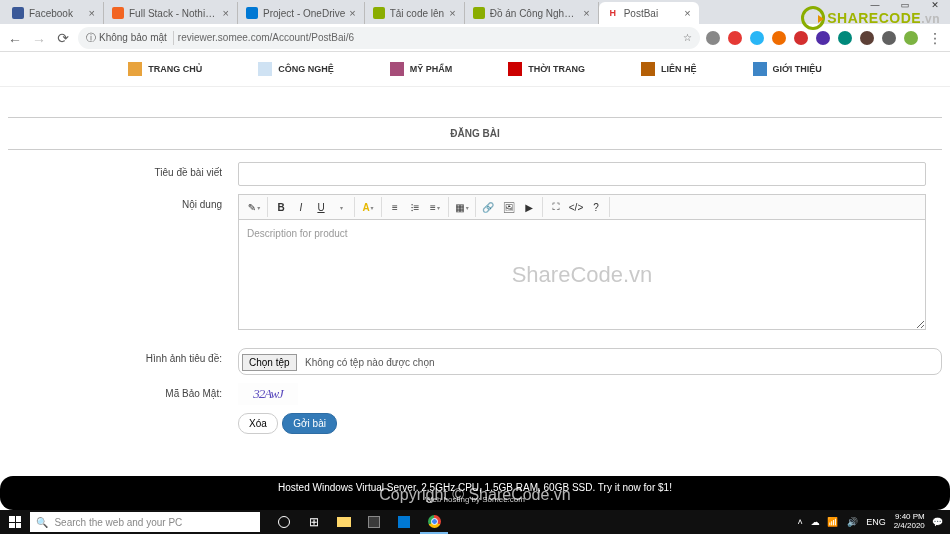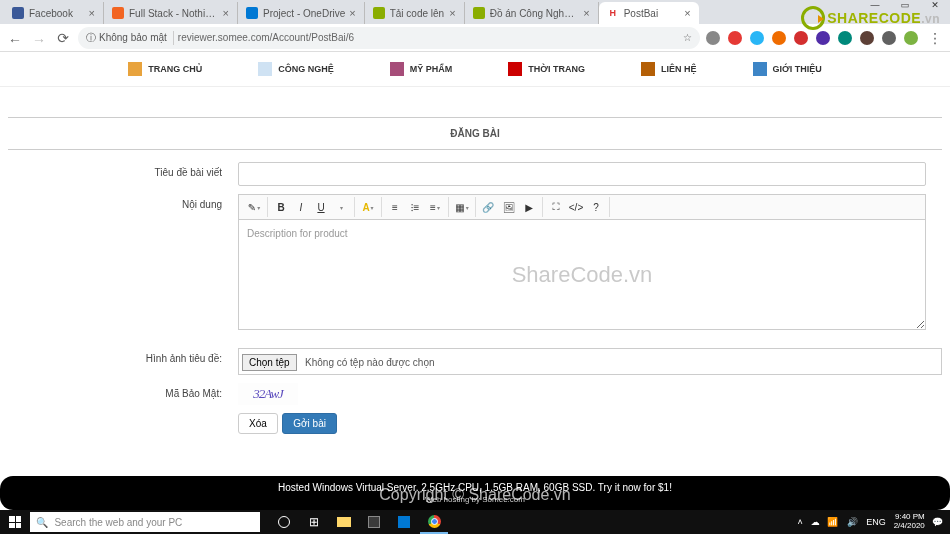--- a/index.html
+++ b/index.html
@@ -242,7 +242,7 @@
 
   <div class="form-row" style="margin-top:18px">
     <div class="form-label">Hình ảnh tiêu đề:</div>
-    <div class="form-field" style="border:1px solid #ccc;padding:3px;border-radius:0">
+    <div class="form-field" style="border:1px solid #ccc;padding:3px;border-radius:8px">
       <button class="file-btn">Chọn tệp</button>
       <span class="file-status">Không có tệp nào được chọn</span>
     </div>

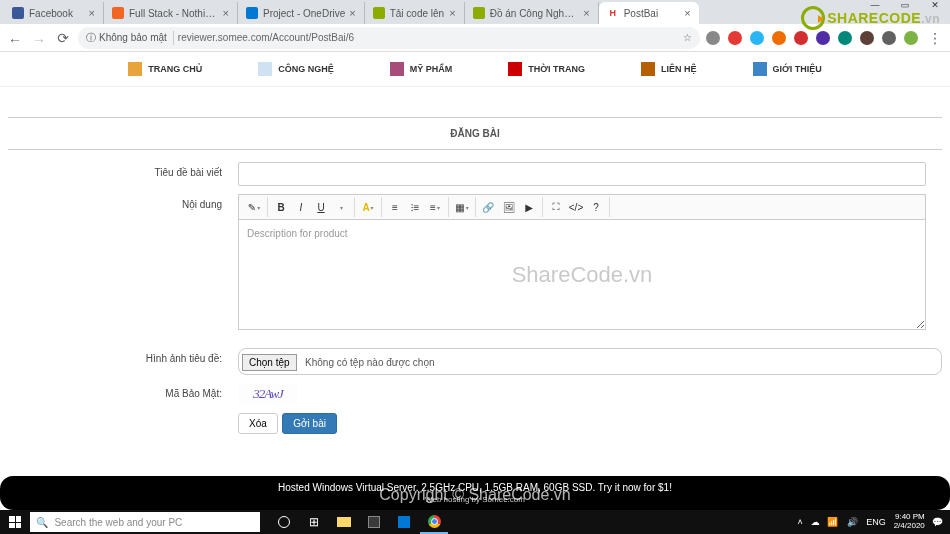--- a/index.html
+++ b/index.html
@@ -64,7 +64,7 @@
 .captcha-img { width: 60px; height: 22px; background: #fdfdfd; display: inline-flex; align-items: center; justify-content: center; font-family: cursive; font-size: 13px; color: #5a4abd; font-style: italic; letter-spacing: -1px; }
 
 
-.btn { padding: 4px 10px; font-size: 10px; border-radius: 3px; border: 1px solid #ccc; background: #fff; }
+.btn { padding: 4px 10px; font-size: 10px; border-radius: 10px; border: 1px solid #ccc; background: #fff; }
 .btn-primary { background: #337ab7; color: #fff; border-color: #2e6da4; }
 
 

